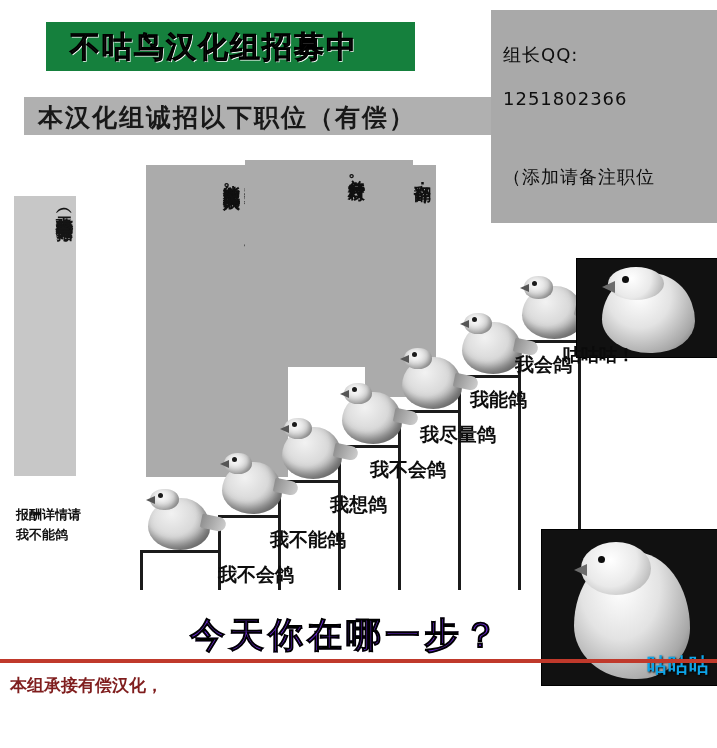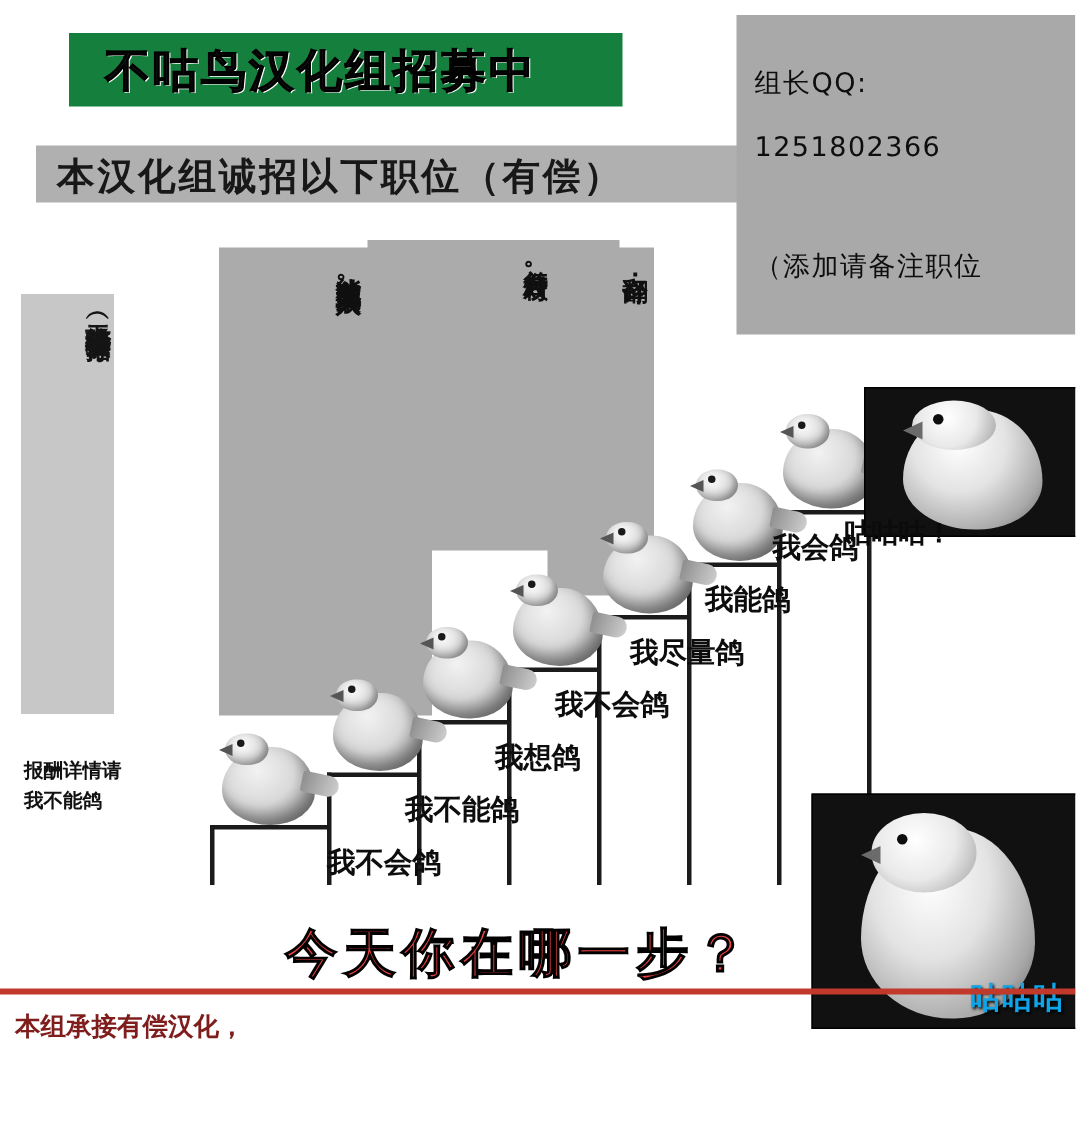--- a/index.html
+++ b/index.html
@@ -326,7 +326,7 @@
     font-size: 35px;
     font-weight: bold;
     letter-spacing: 4px;
-    color: #ef4444;
+    color: #6d28d9;
     white-space: nowrap;
     -webkit-text-stroke: 0.8px #000;
   }

